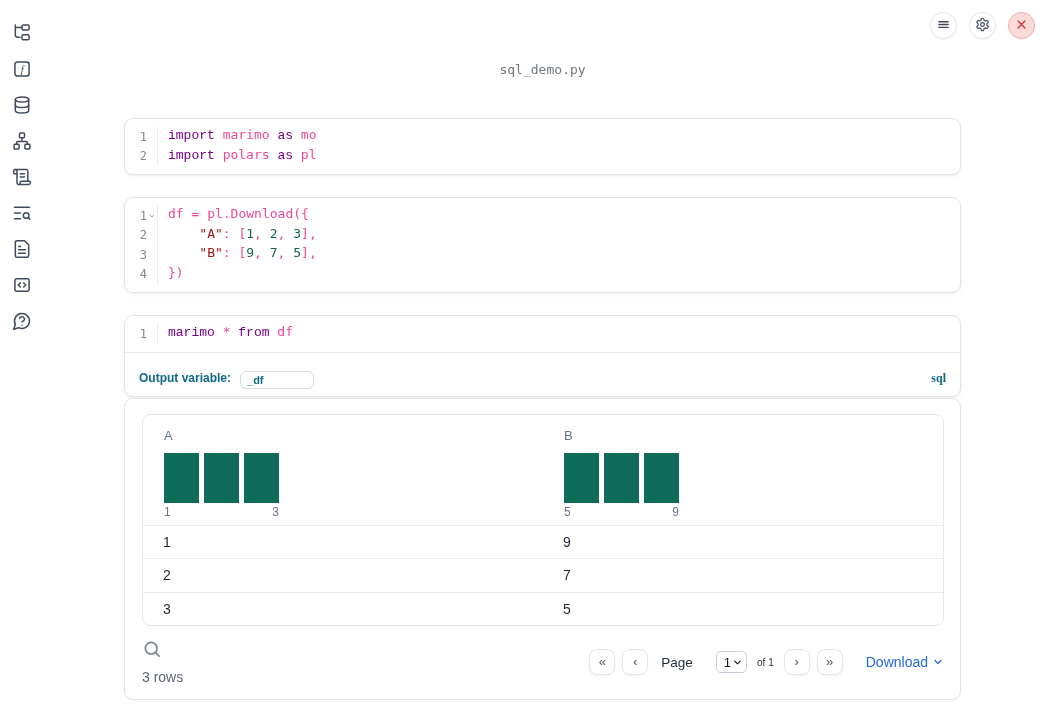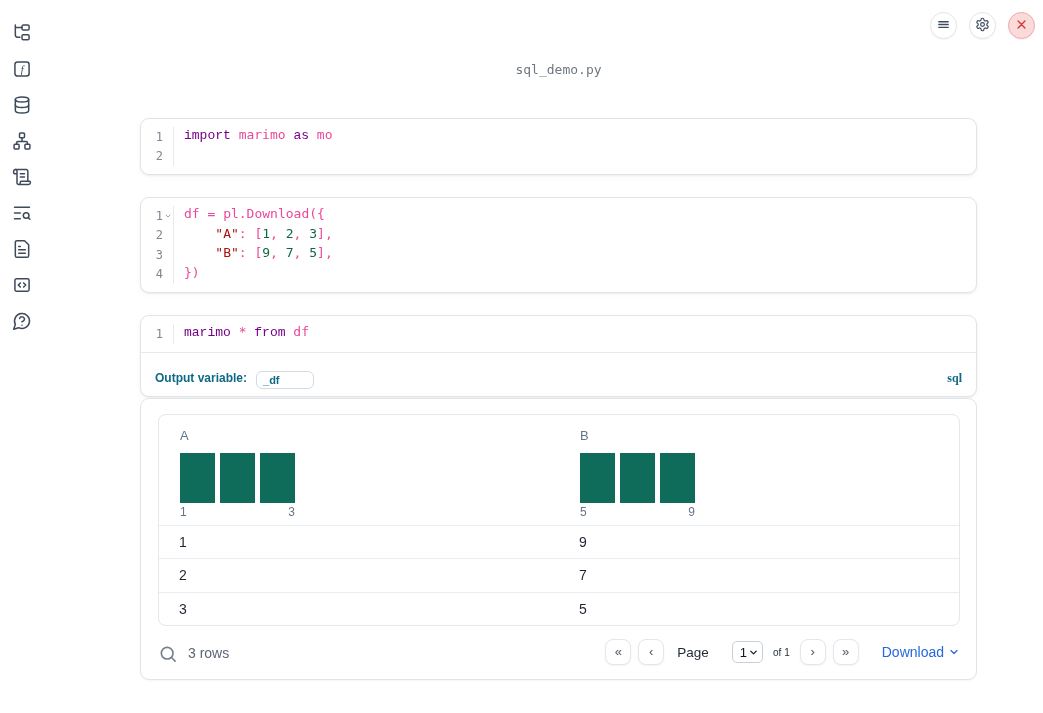--- a/index.html
+++ b/index.html
@@ -23,7 +23,7 @@
   .circle-btn svg { width:15px; height:15px; }
   .circle-btn.danger { background:#fbdada; border-color:#f2a9a9; color:#d93636; }
   
-  .main { position:absolute; left:140px; top:0; width:837px; }
+  .main { position:absolute; left:124px; top:0; width:837px; }
   .nb-title { margin-top:62px; text-align:center; font:13px "DejaVu Sans Mono", monospace; color:#6e7781; }
   
   .cell { margin-top:22px; background:#fff; border:1px solid var(--c-border); border-radius:9px;

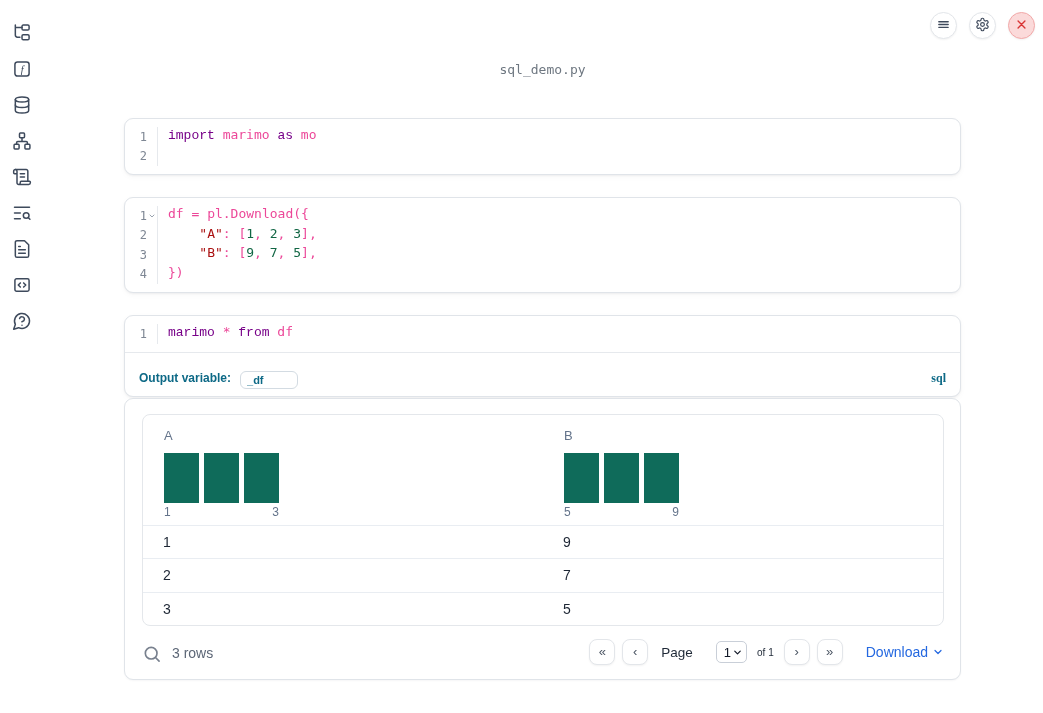--- a/index.html
+++ b/index.html
@@ -174,7 +174,7 @@
   <section class="cell first">
     <div class="code-area">
         <div class="code-line"><span class="gutter"><span class="ln">1</span><span class="fold"></span></span><span class="code-text"><span class="tok-k">import</span><span class="tok-p"> marimo </span><span class="tok-k">as</span><span class="tok-p"> mo</span></span></div>
-        <div class="code-line"><span class="gutter"><span class="ln">2</span><span class="fold"></span></span></div>
+        <div class="code-line"><span class="gutter"><span class="ln">2</span><span class="fold"></span></span><span class="code-text"><span class="tok-k">import</span><span class="tok-p"> polars </span><span class="tok-k">as</span><span class="tok-p"> pl</span></span></div>
       </div>
   </section>
 

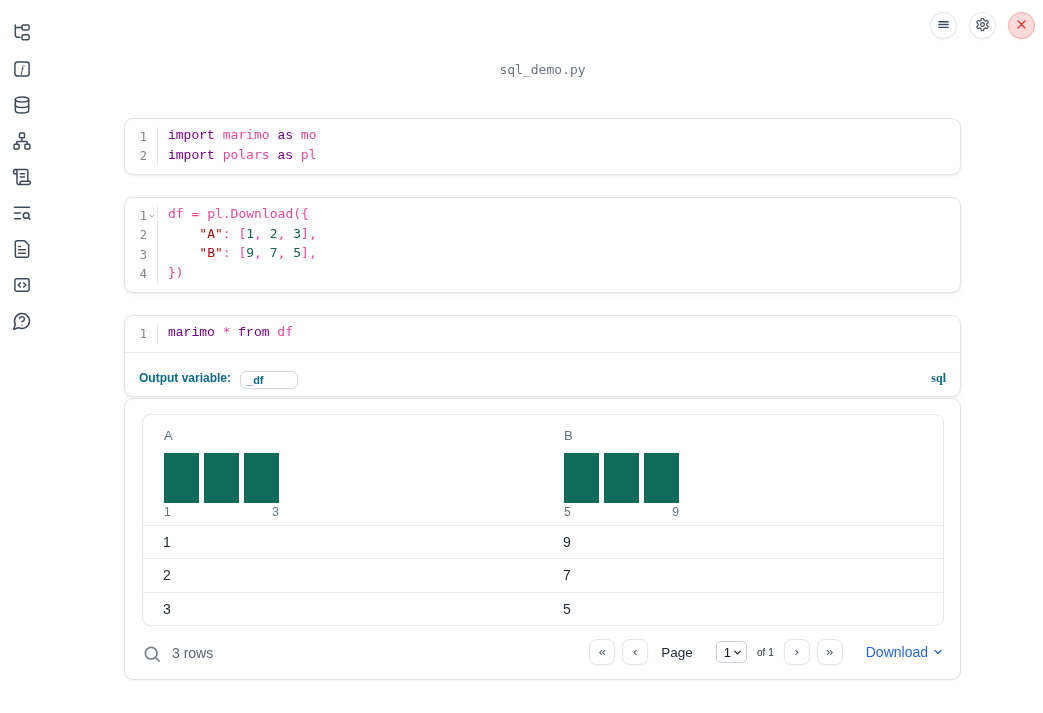--- a/index.html
+++ b/index.html
@@ -43,7 +43,7 @@
   
   .sql-bar { border-top:1px solid #e6e9ed; display:flex; align-items:flex-start; padding:18px 14px 7px; }
   .outvar-label { font-size:12px; font-weight:bold; color:var(--c-accent); }
-  .outvar-input { margin-left:9px; width:58px; height:18px; border:1px solid #d3dbe2; border-radius:6px;
+  .outvar-input { margin-left:9px; width:74px; height:18px; border:1px solid #d3dbe2; border-radius:6px;
     font:bold 11px "Liberation Sans", sans-serif; color:var(--c-accent); padding:0 6px; outline:none; }
   .lang-badge { margin-left:auto; font-size:12px; font-weight:bold; color:var(--c-accent);font-family:Liberation Serif, serif; }
   

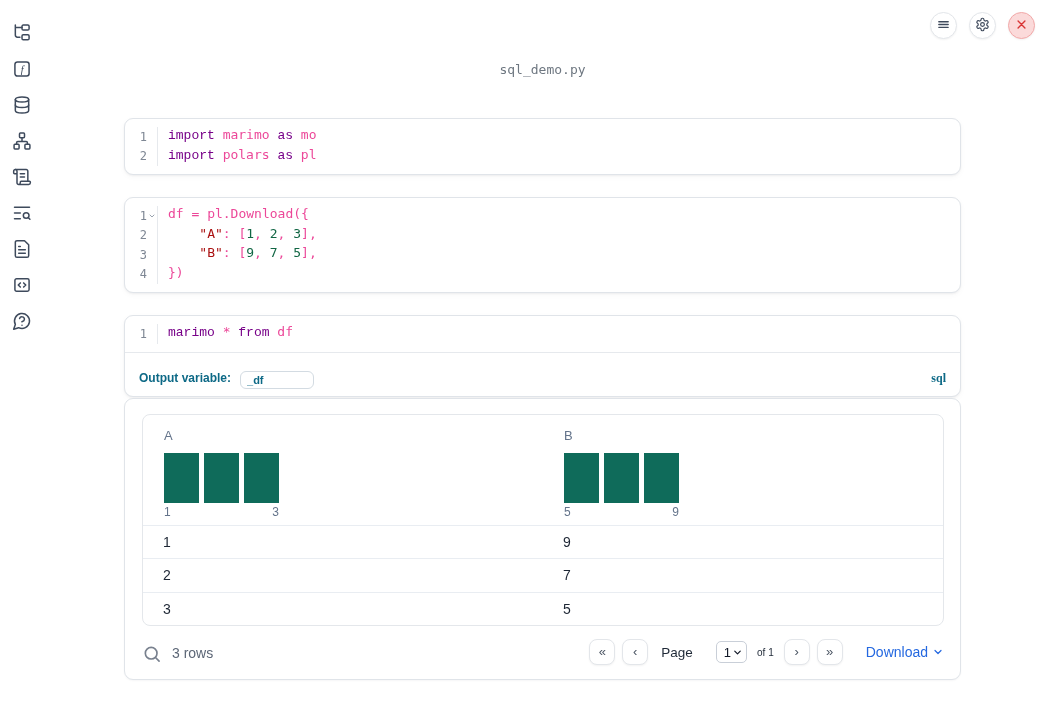--- a/index.html
+++ b/index.html
@@ -61,7 +61,7 @@
   .trow { display:flex; height:33.5px; align-items:center; border-top:1px solid #e9edf2; padding:0 10px; }
   .tcell { font-size:14px; color:#1d2634; padding-left:10px; }
   .table-footer { display:flex; align-items:center; padding:13px 16px 14px 17px; }
-  .rowcount-group { display:flex; align-items:flex-end; gap:13px; color:#78808e; }
+  .rowcount-group { display:flex; align-items:flex-start; gap:13px; color:#78808e;flex-direction:column; }
   .rowcount { font-size:14px; color:#5c6676; }
   .pager { margin-left:auto; display:flex; align-items:center; gap:7px; }
   .pg-btn { width:26px; height:26px; border:1px solid #e3e6ea; border-radius:8px; background:#fff;

